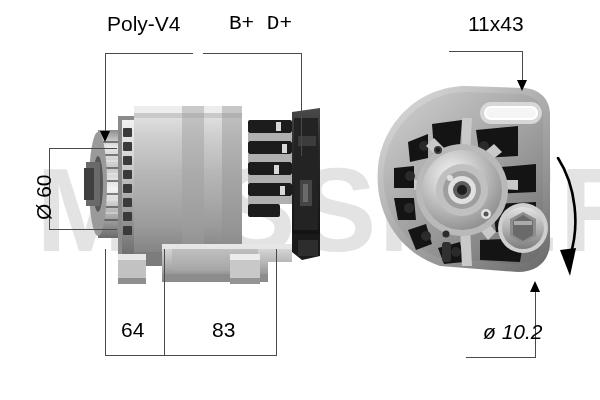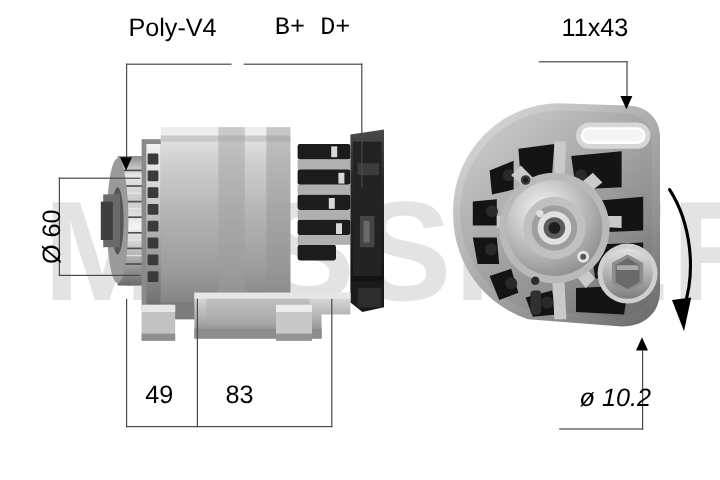--- a/index.html
+++ b/index.html
@@ -307,7 +307,7 @@
   <div class="ln v" style="left:164px;top:249px;height:107px;"></div>
   <div class="ln v" style="left:276px;top:249px;height:107px;"></div>
   <div class="ln h" style="left:105px;top:355px;width:172px;"></div>
-  <div class="label" style="left:121px;top:318px;">49</div>
+  <div class="label" style="left:121px;top:318px;">64</div>
   <div class="label" style="left:188px;top:318px;">83</div>
 
   <div class="label" style="left:483px;top:320px;font-style:italic;">ø 10.2</div>

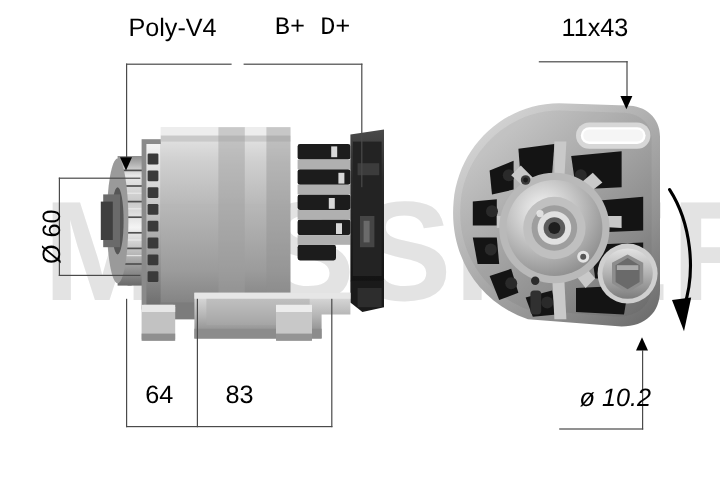--- a/index.html
+++ b/index.html
@@ -308,7 +308,7 @@
   <div class="ln v" style="left:276px;top:249px;height:107px;"></div>
   <div class="ln h" style="left:105px;top:355px;width:172px;"></div>
   <div class="label" style="left:121px;top:318px;">64</div>
-  <div class="label" style="left:188px;top:318px;">83</div>
+  <div class="label" style="left:212px;top:318px;">83</div>
 
   <div class="label" style="left:483px;top:320px;font-style:italic;">ø 10.2</div>
   <div class="ln h" style="left:466px;top:357px;width:70px;"></div>

